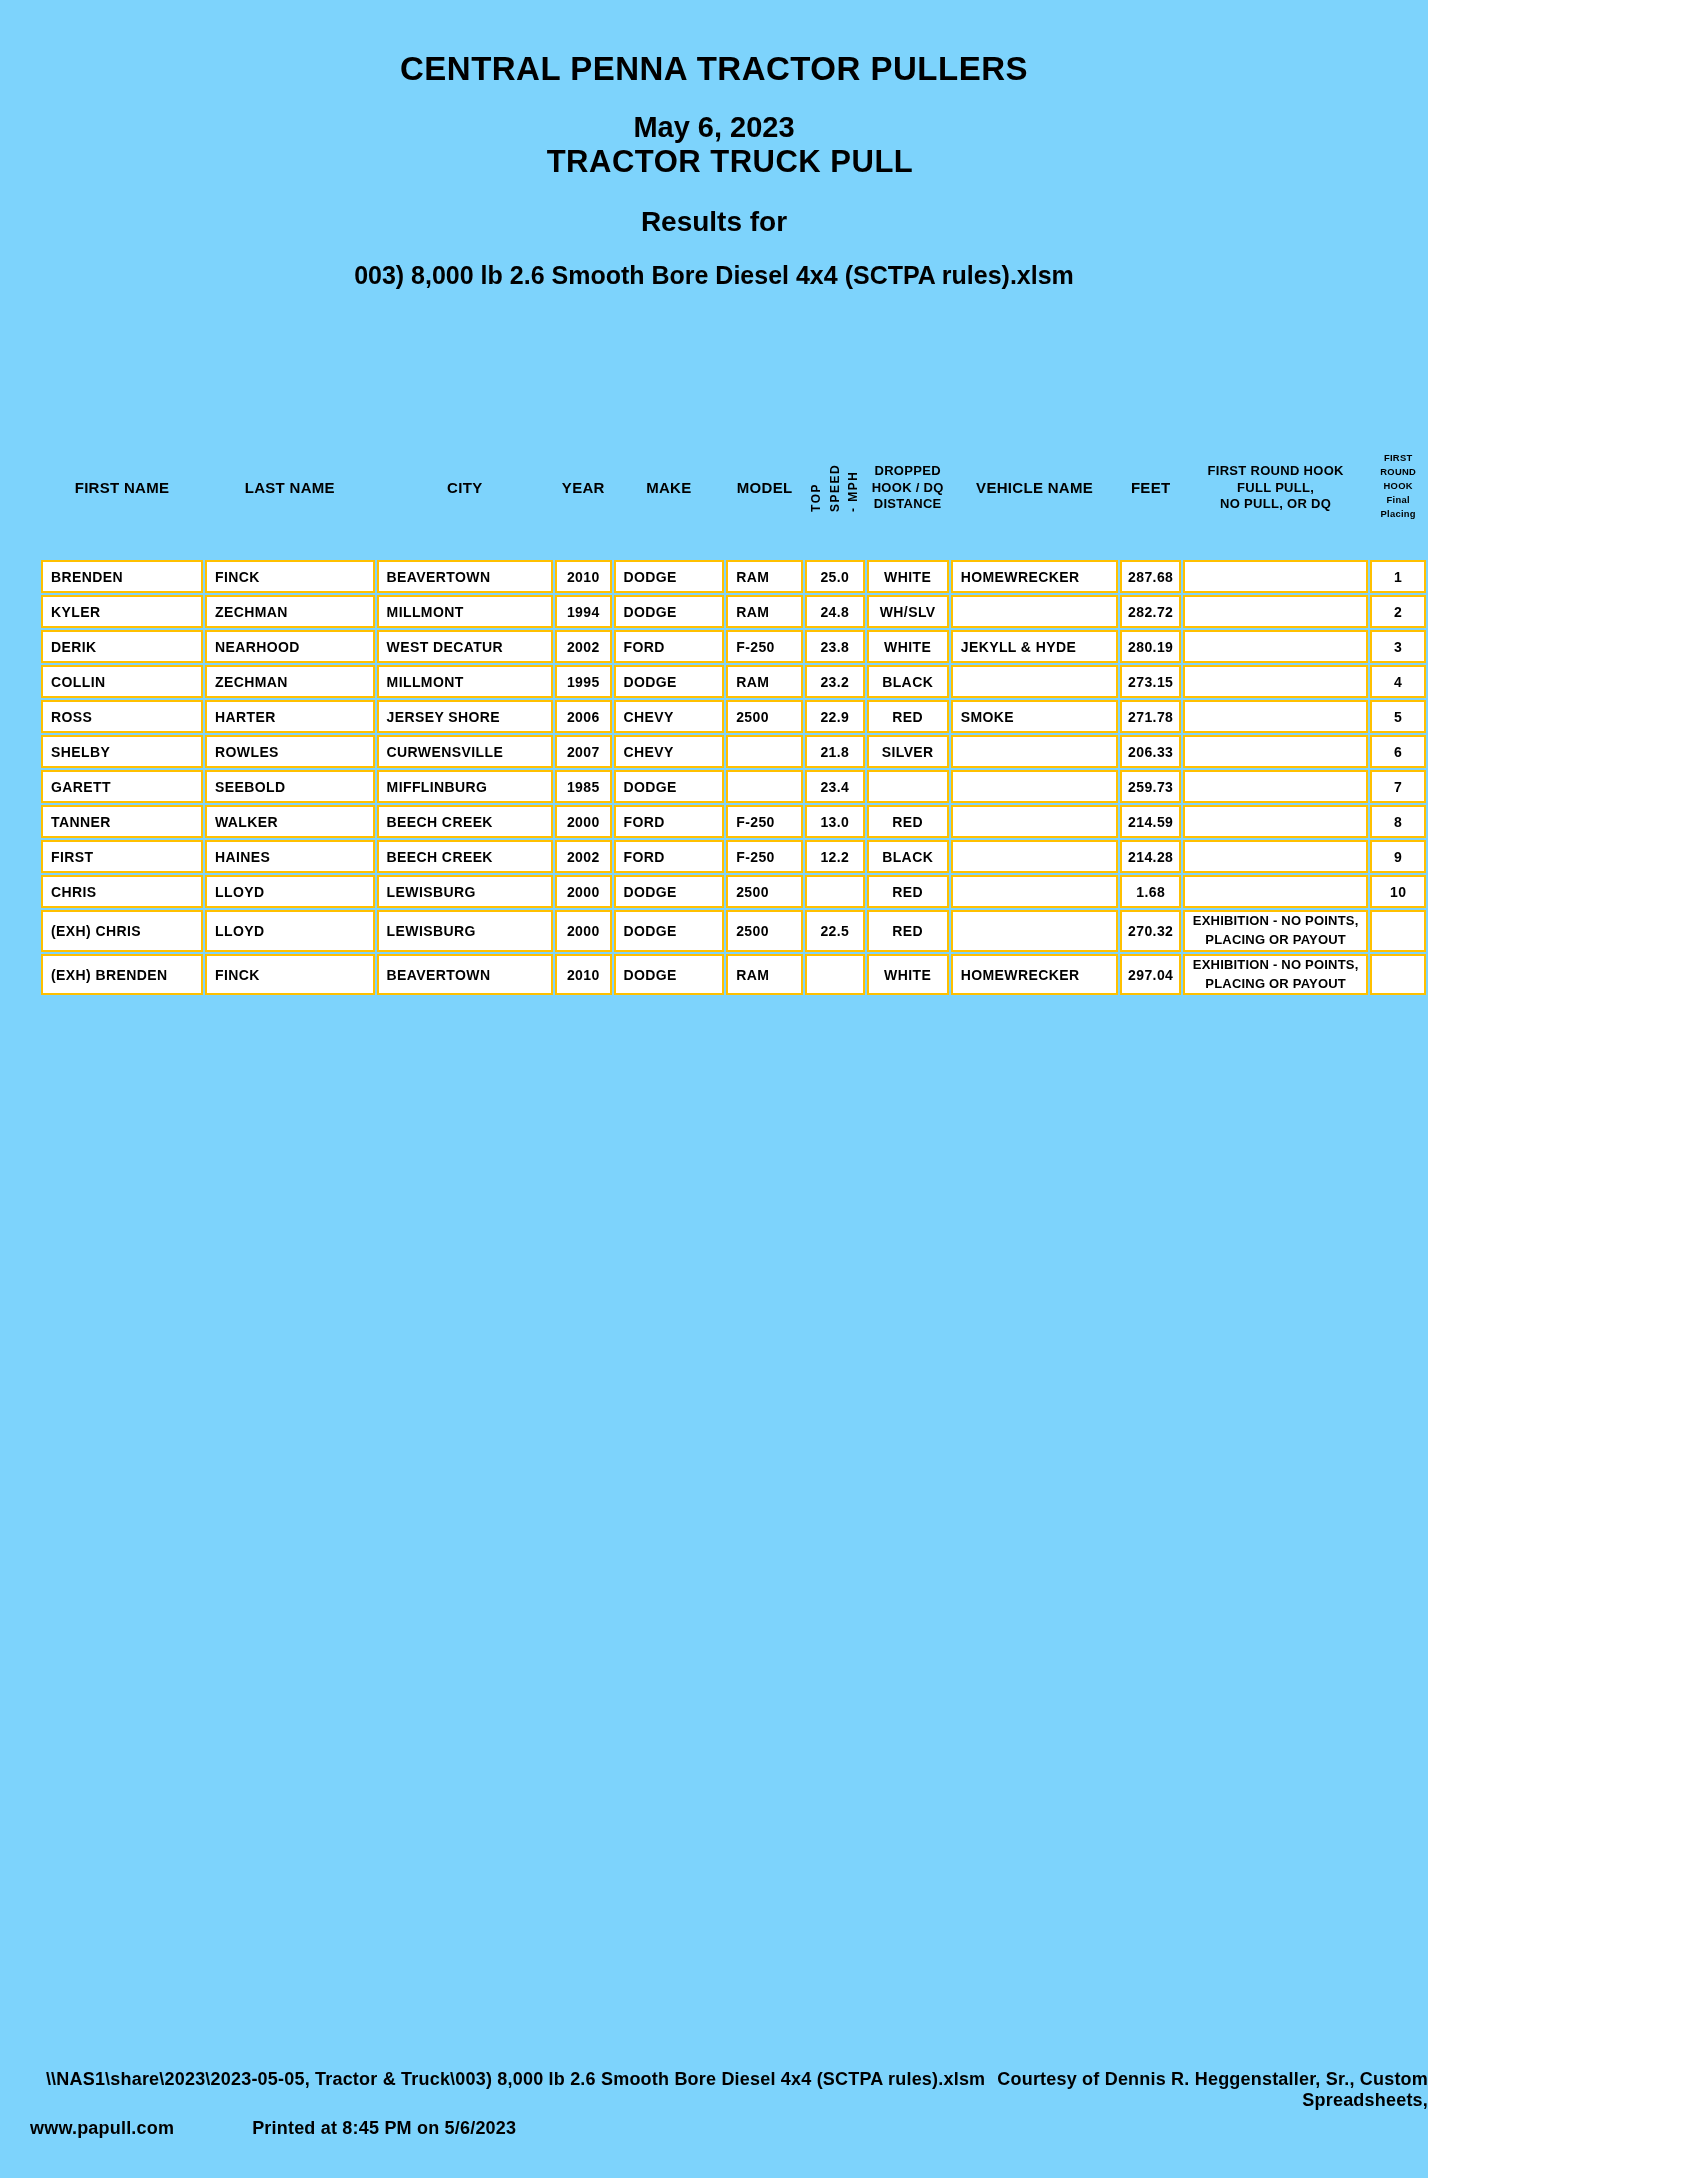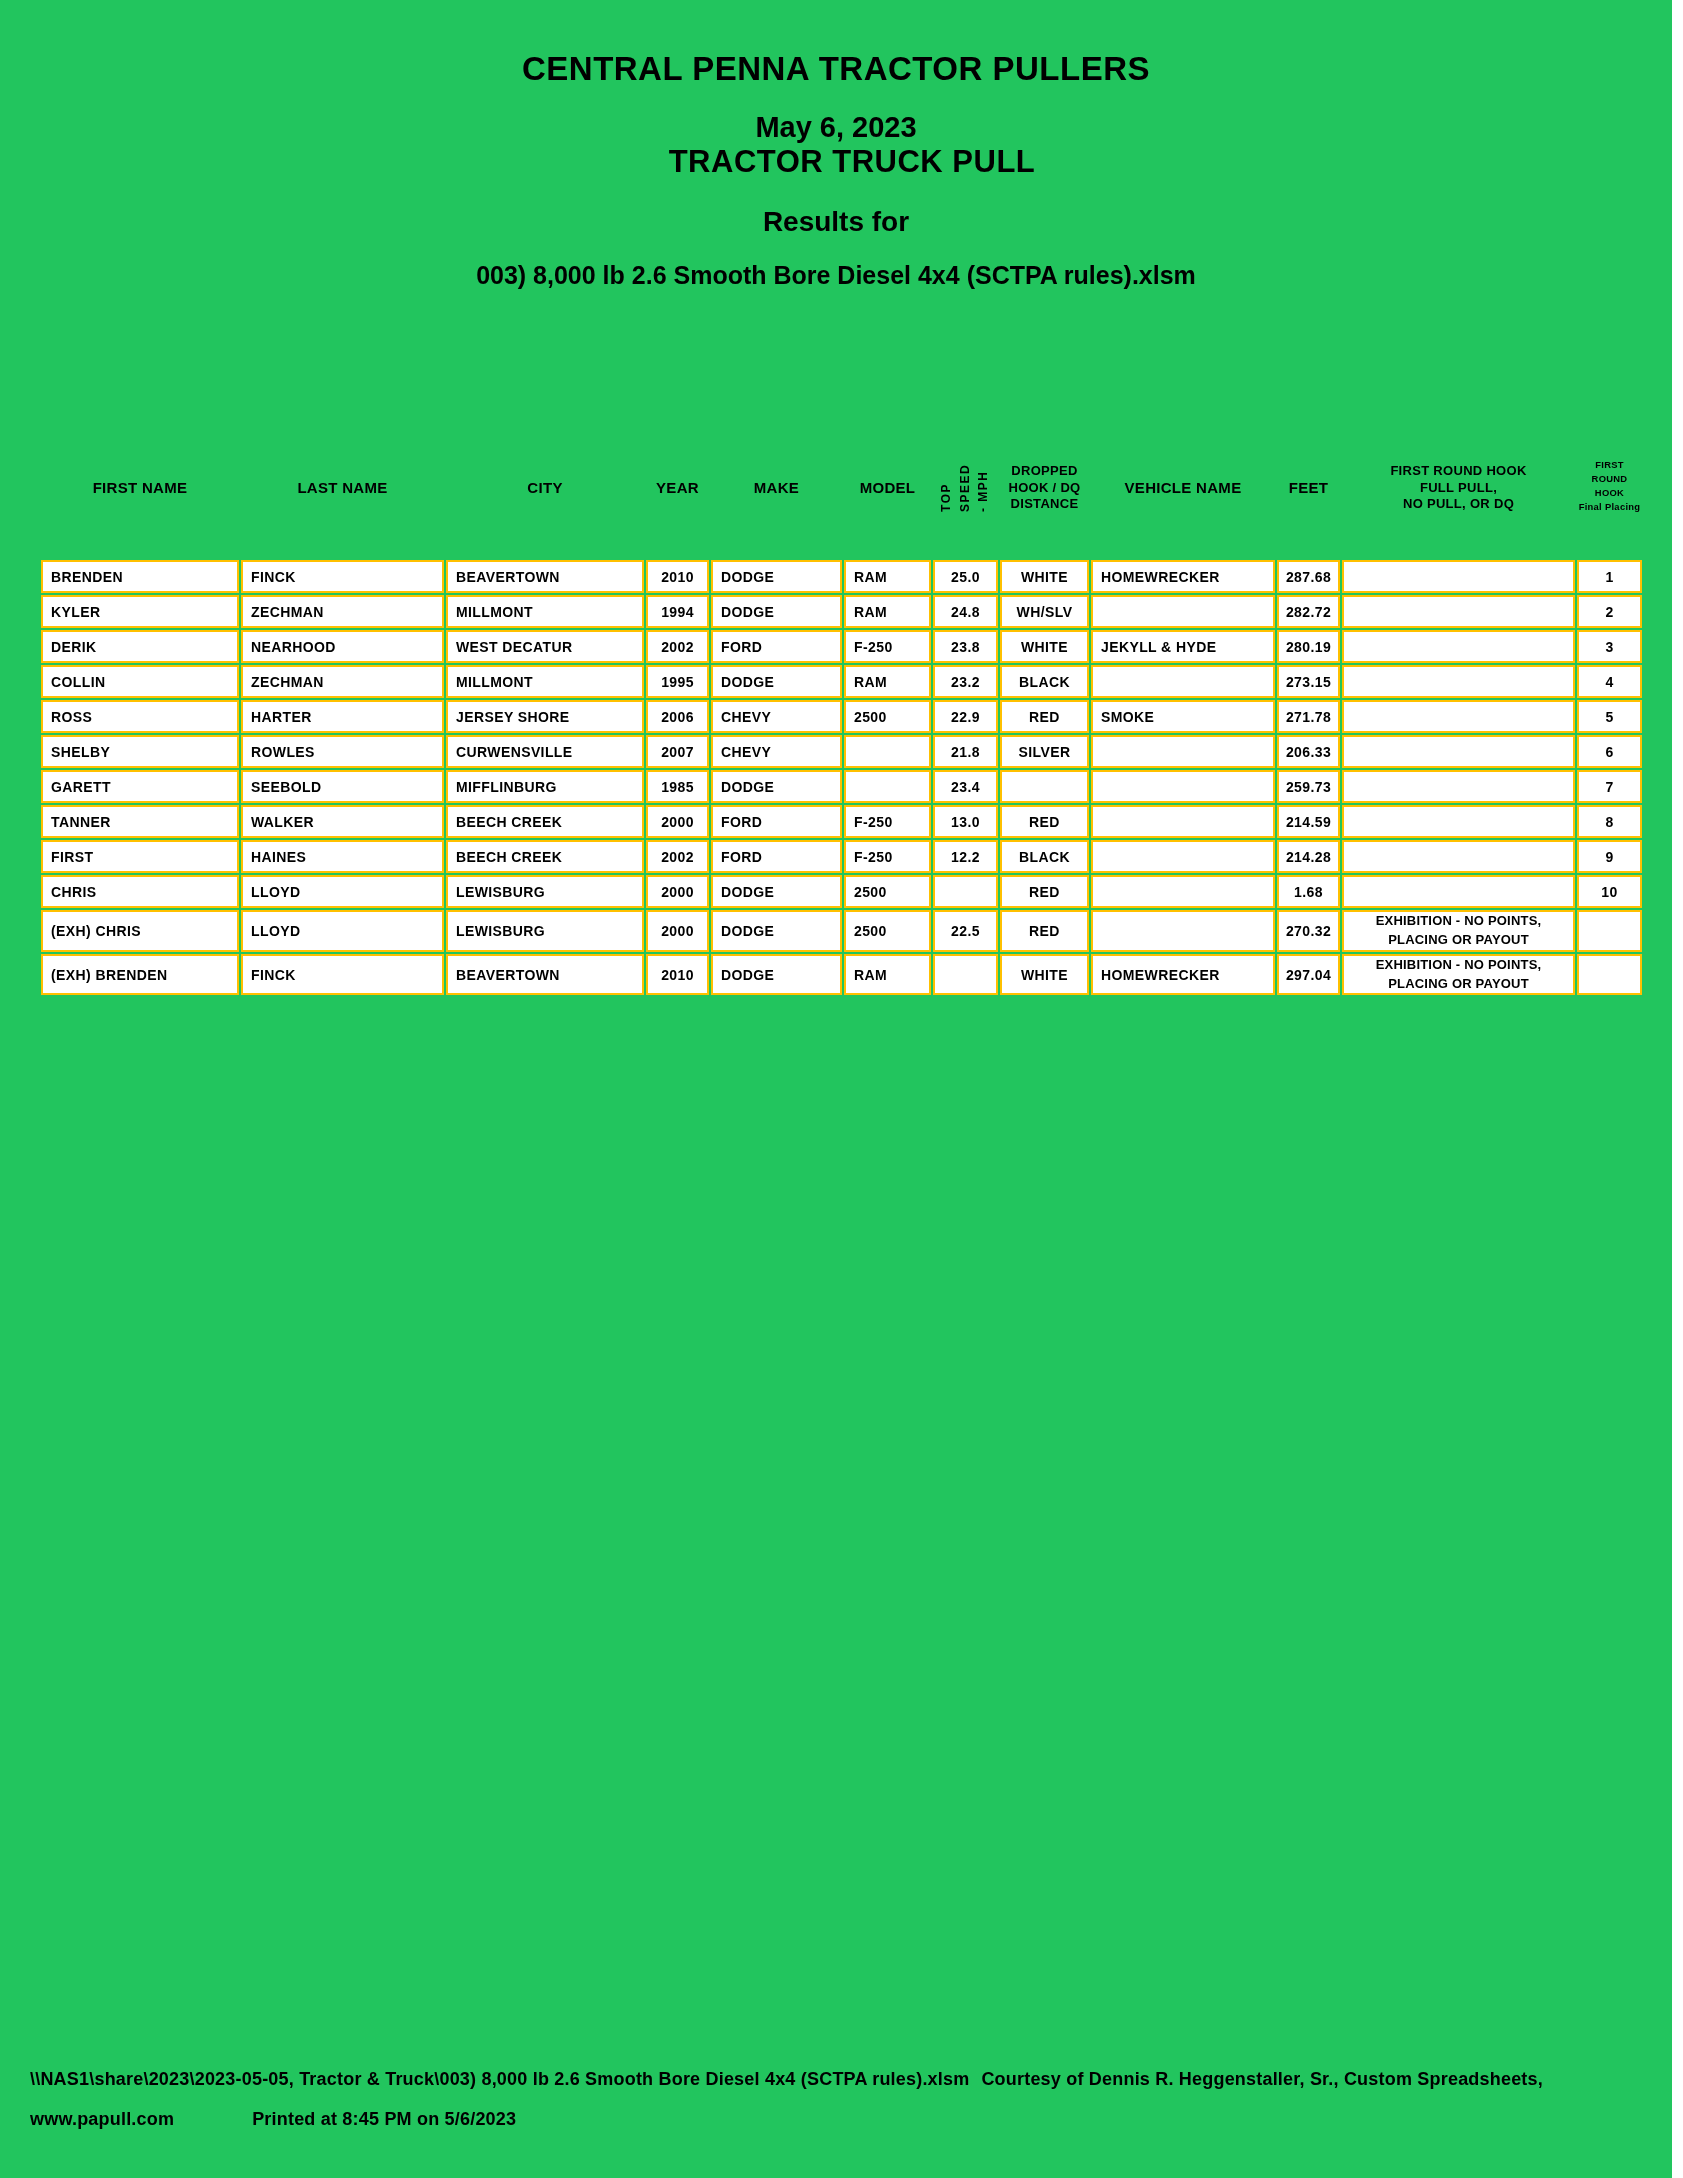--- a/index.html
+++ b/index.html
@@ -8,7 +8,7 @@
     font-family:"Liberation Sans", sans-serif;
     font-weight:bold; color:#000;
   }
-  .page { position:relative; width:1672px; height:2178px; overflow:hidden; background:#22c55e; }
+  .page { position:relative; width:1428px; height:2178px; overflow:hidden; background:#7dd3fc; }
 
   
   .titles { padding-top:50px; text-align:center; }

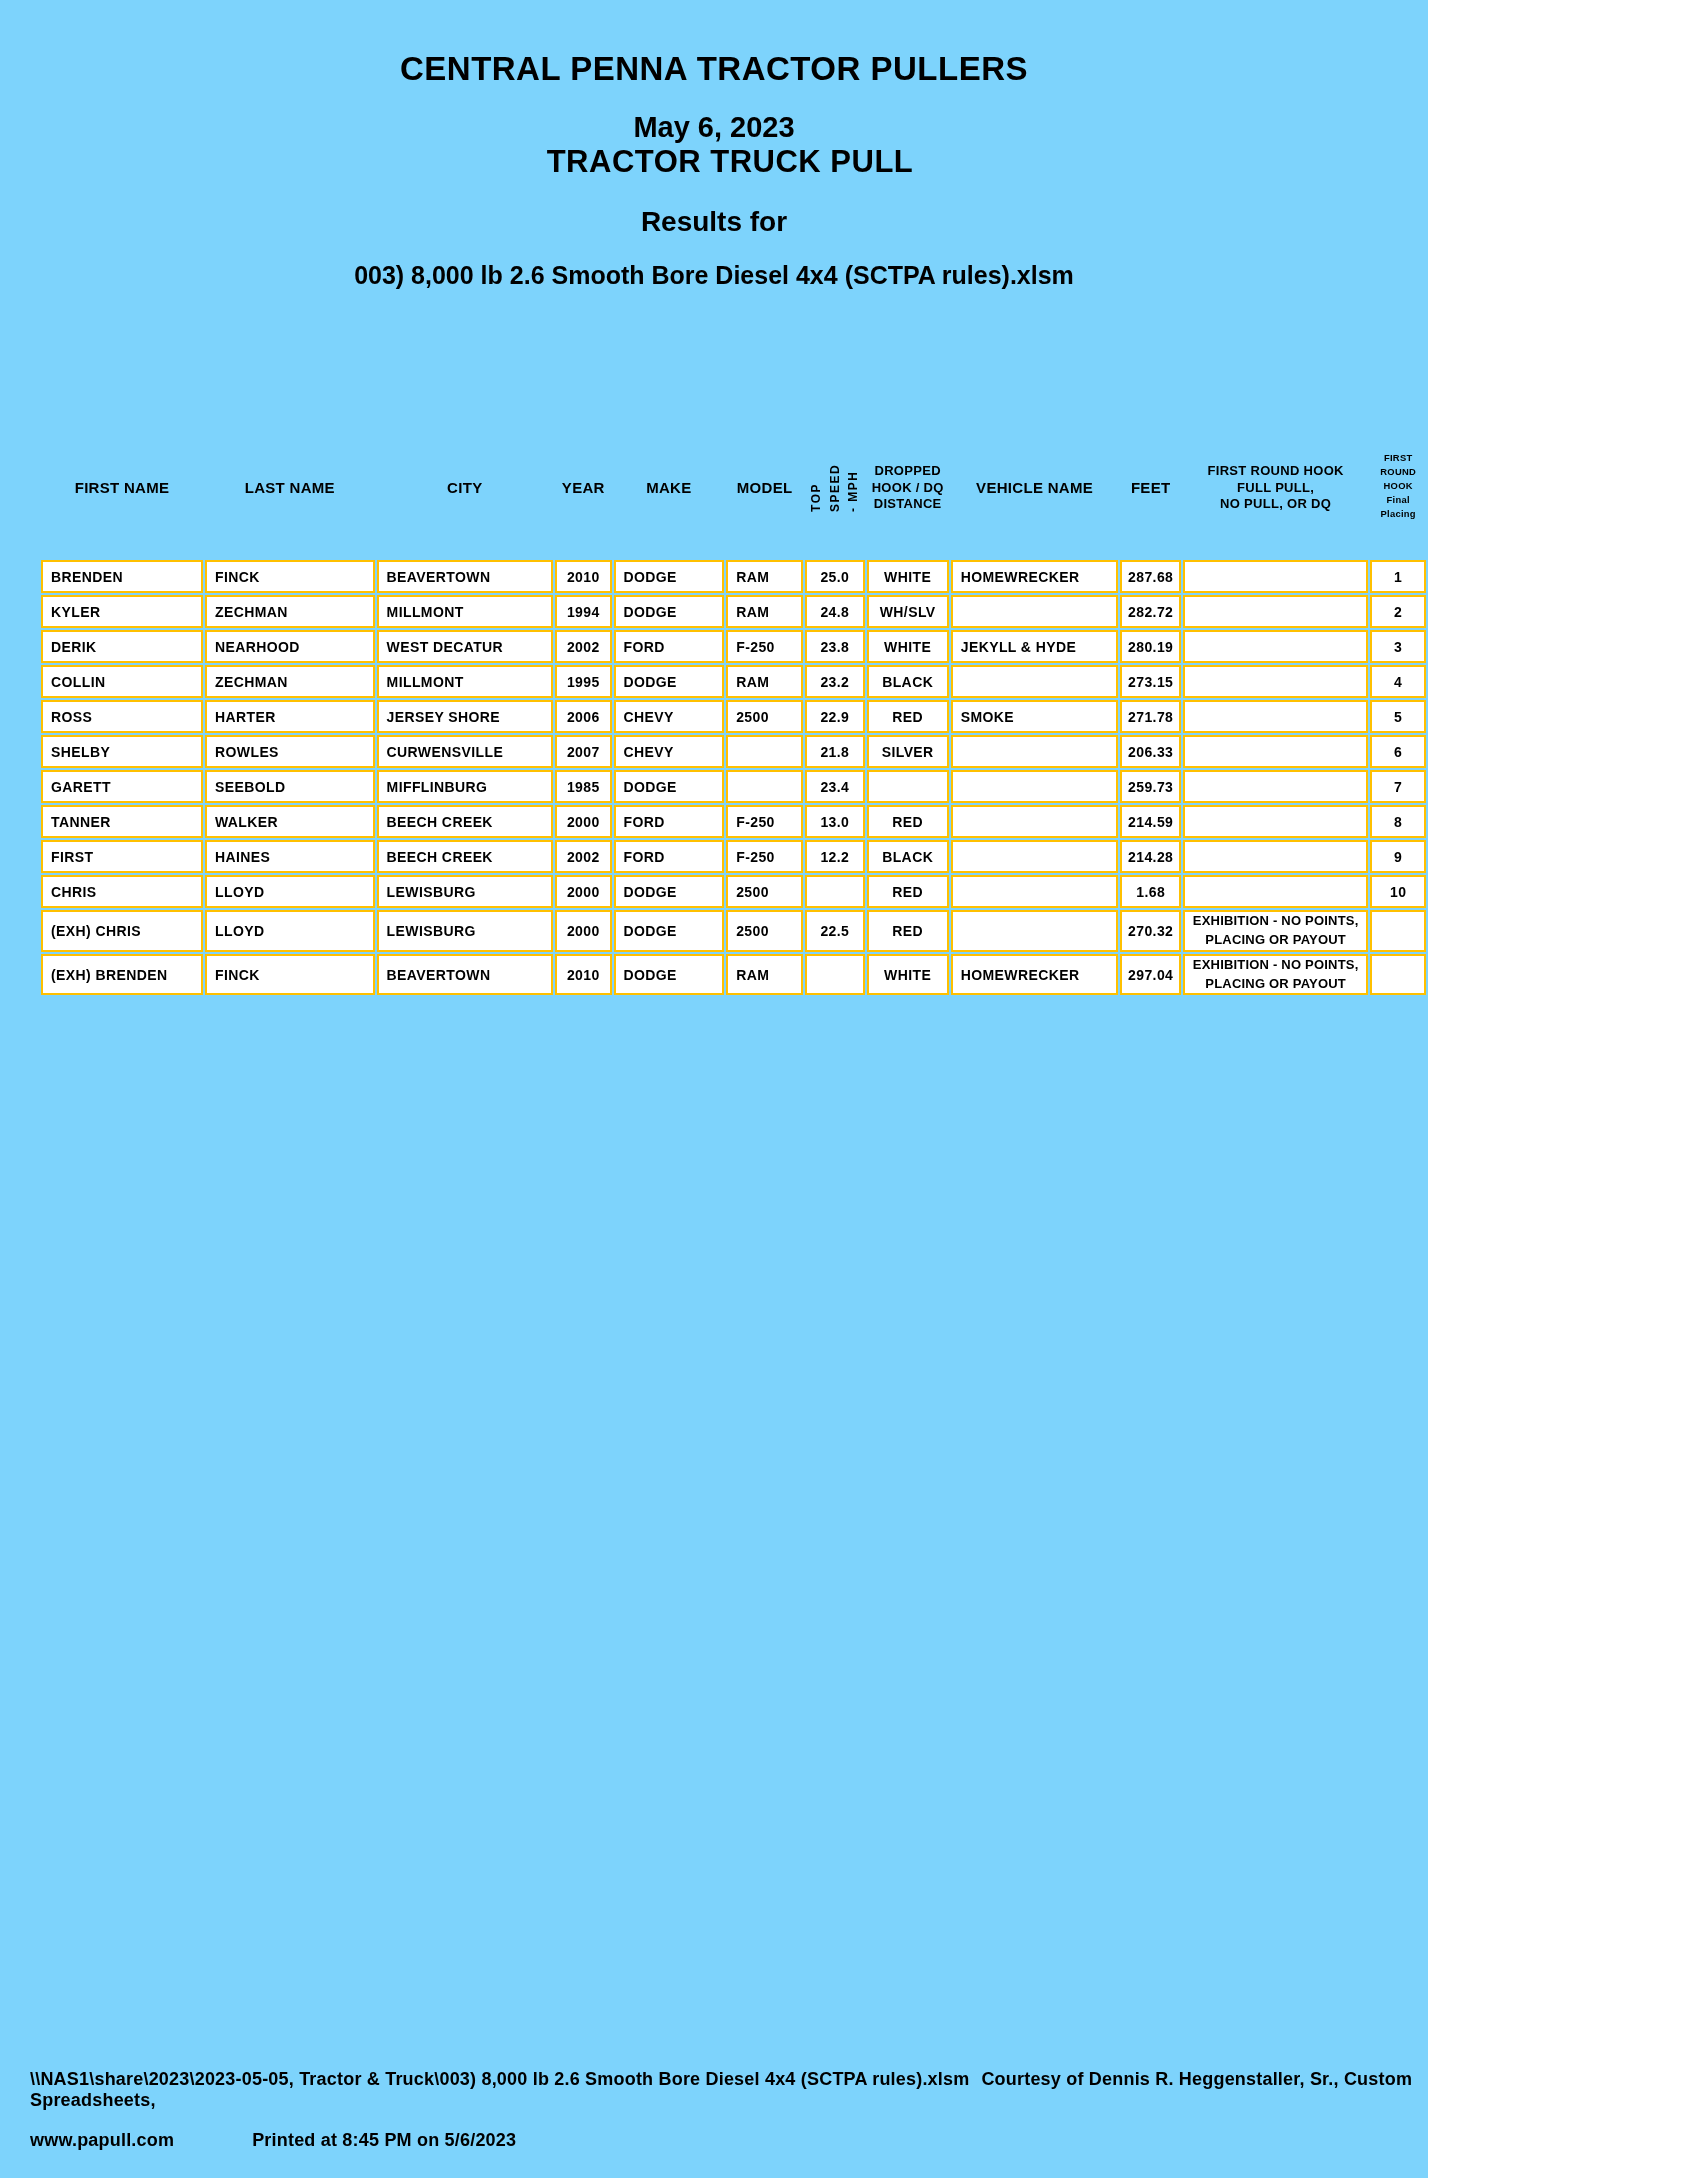--- a/index.html
+++ b/index.html
@@ -55,7 +55,7 @@
 
   
   .footer { position:absolute; left:30px; top:2069px; font-size:18px; letter-spacing:0.2px; }
-  .fline1 { margin-bottom:19px; }
+  .fline1 { margin-bottom:7px;text-align:right; }
   .courtesy { margin-left:12px; }
   .printed  { margin-left:78px; }
 </style>

